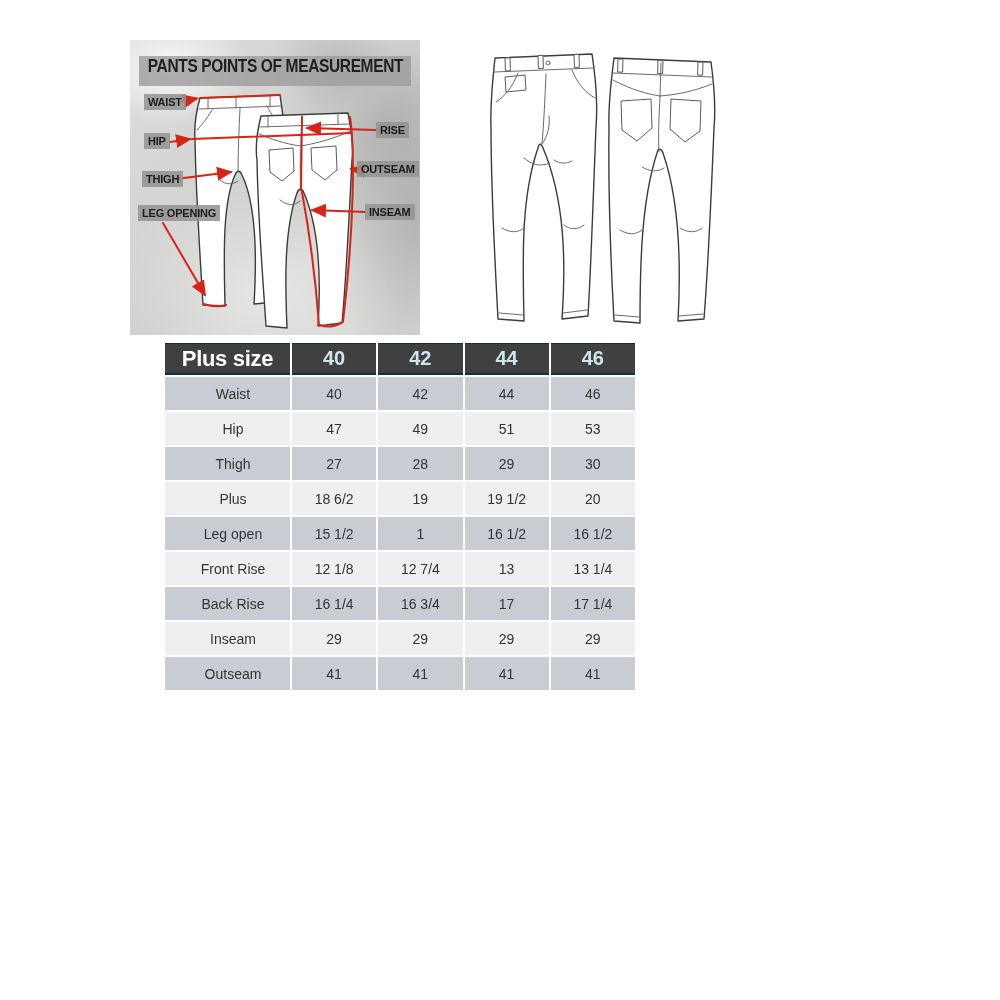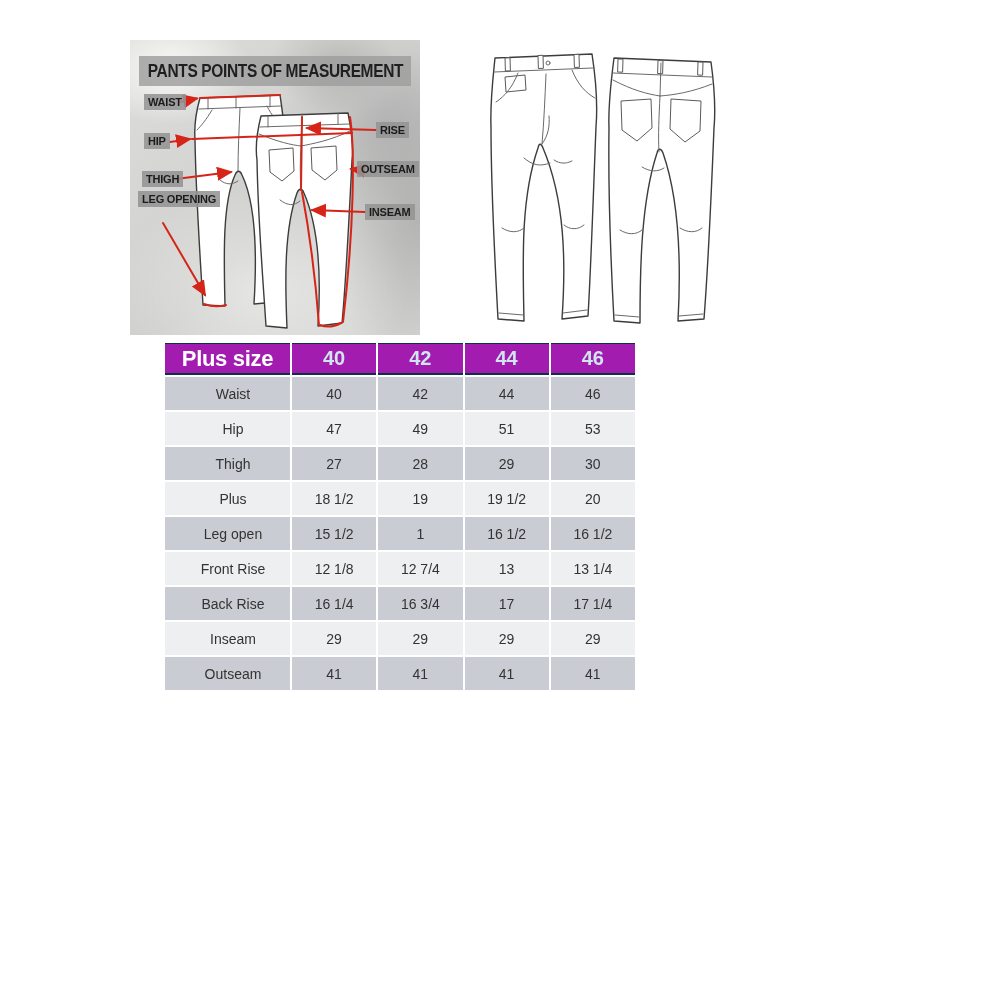--- a/index.html
+++ b/index.html
@@ -17,7 +17,7 @@
       linear-gradient(135deg,#dddddb,#cfcfcd 55%,#d8d8d6);}
   .diagram-svg{position:absolute;left:0;top:0;width:290px;height:295px;}
   .diagram-title{position:absolute;left:9px;top:16px;width:272px;height:30px;
-    background:rgba(157,157,157,.82);color:#1f1f1f;display:flex;align-items:center;justify-content:center;}
+    background:rgba(157,157,157,.82);color:#1f1f1f;display:flex;align-items:flex-start;justify-content:center;}
   .diagram-title span{display:inline-block;transform:scaleX(.86);white-space:nowrap;
     font-weight:800;font-size:18px;letter-spacing:-.4px;}
   .badge{position:absolute;background:rgba(148,148,148,.88);color:#1b1b1b;font-size:11px;

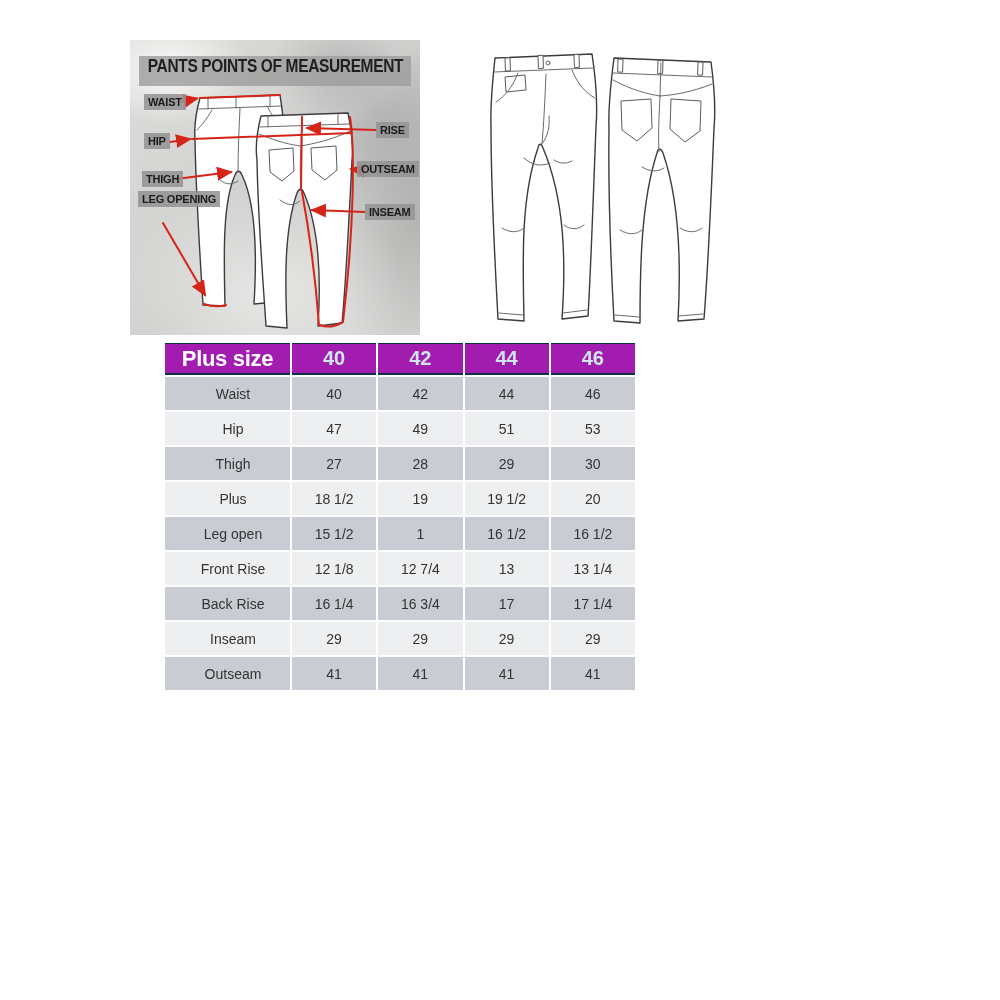--- a/index.html
+++ b/index.html
@@ -25,7 +25,7 @@
   .b-waist{left:14px;top:54px}
   .b-hip{left:14px;top:93px}
   .b-thigh{left:12px;top:131px}
-  .b-leg{left:8px;top:151px}
+  .b-leg{left:8px;top:165px}
   .b-rise{left:246px;top:82px}
   .b-outseam{left:227px;top:121px}
   .b-inseam{left:235px;top:164px}

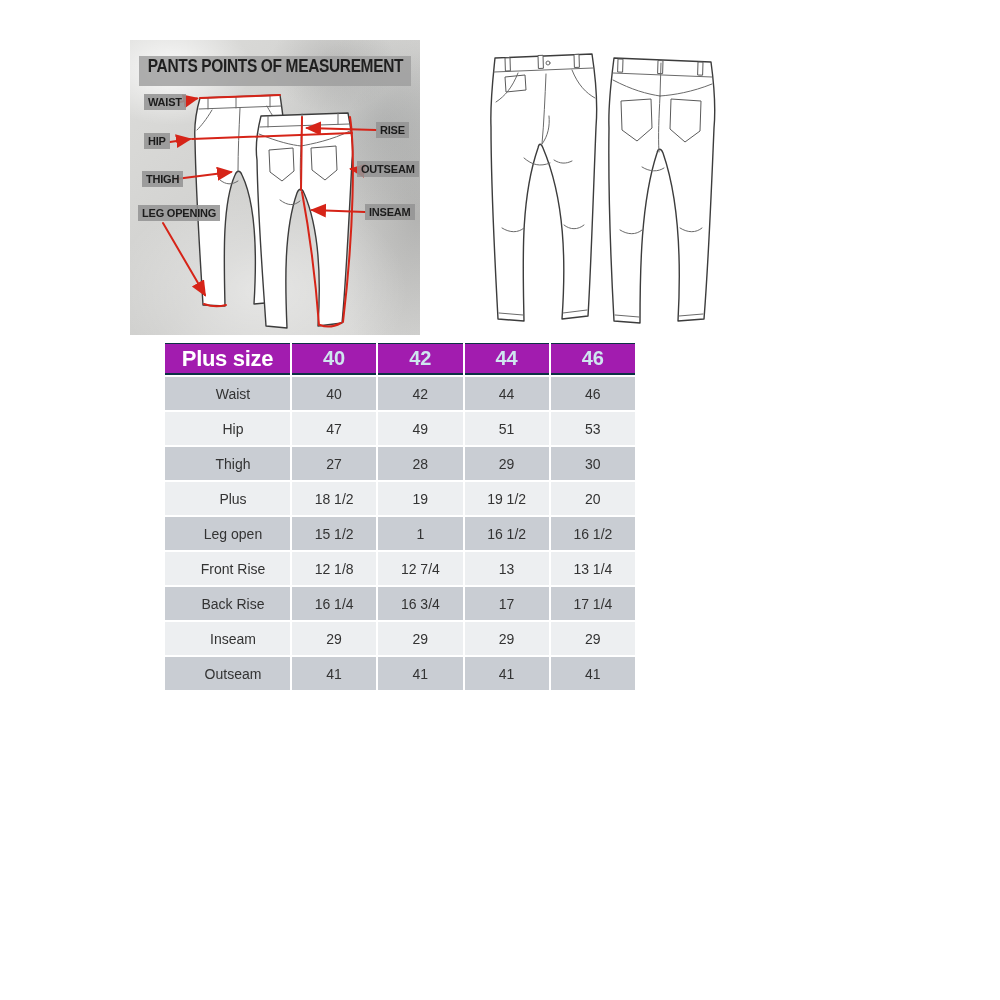--- a/index.html
+++ b/index.html
@@ -36,7 +36,7 @@
   
   table.size-table{position:absolute;left:163px;top:341px;width:474px;
     border-collapse:separate;border-spacing:2px;background:#ffffff;table-layout:fixed;}
-  table.size-table th{background:#a21caf;height:27px;border-top:1px solid #0c3144;
+  table.size-table th{background:#404040;height:27px;border-top:1px solid #0c3144;
     border-bottom:2px solid #0c3144;vertical-align:middle;text-align:center;}
   th.plus{color:#ffffff;font-size:22px;font-weight:bold;letter-spacing:-.3px;width:123px;}
   th.size{color:#cfe6ef;font-size:20px;font-weight:600;}

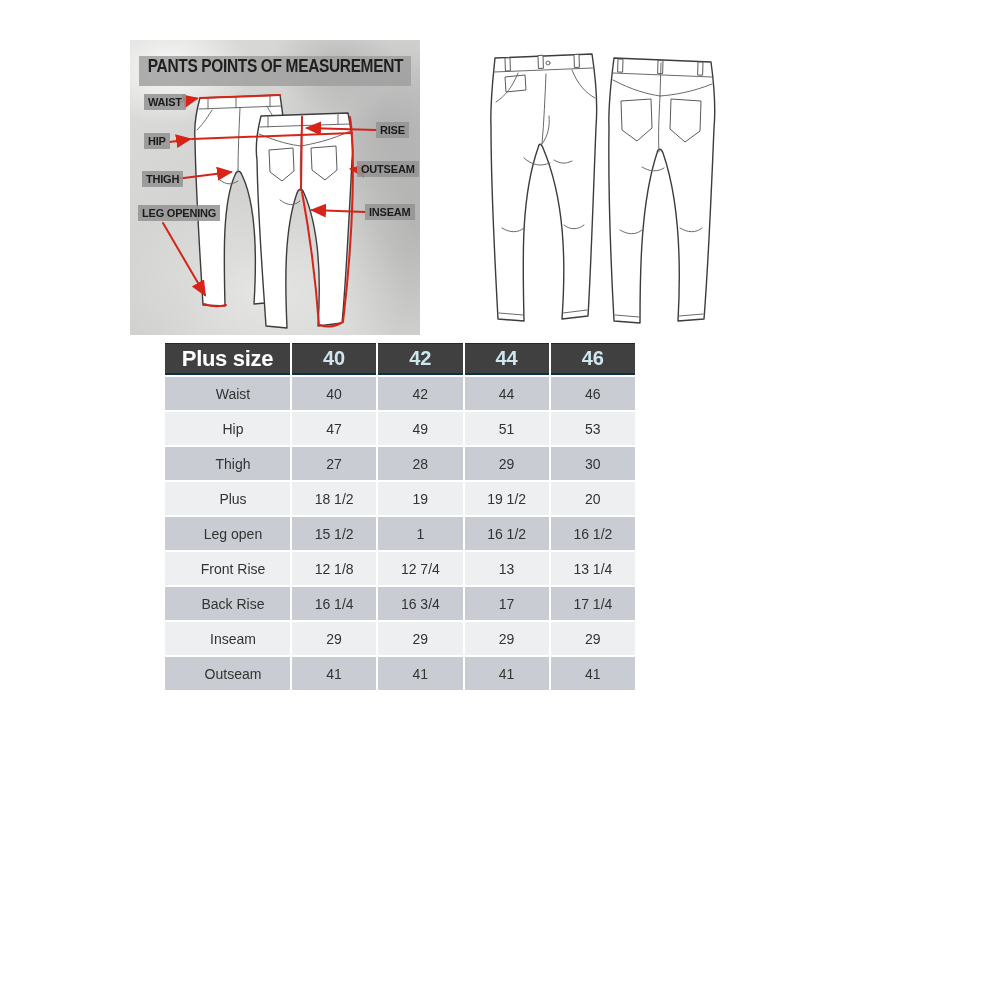--- a/index.html
+++ b/index.html
@@ -177,7 +177,7 @@
       </tr>
       <tr class="light">
         <td class="lbl">Plus</td>
-        <td>18 1/2</td>
+        <td>18 6/2</td>
         <td>19</td>
         <td>19 1/2</td>
         <td>20</td>

